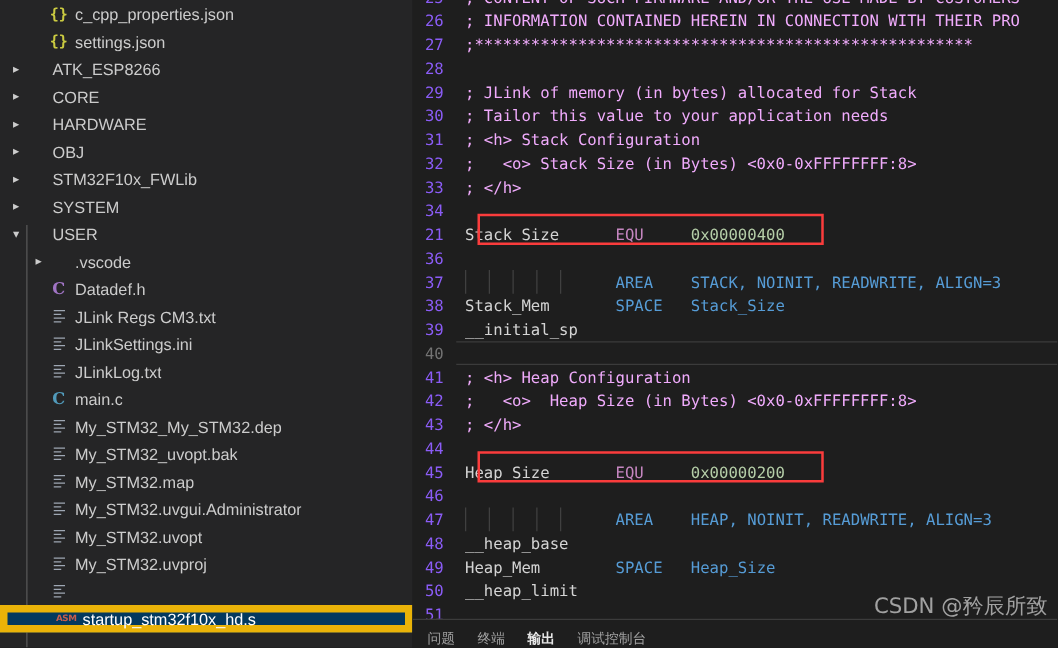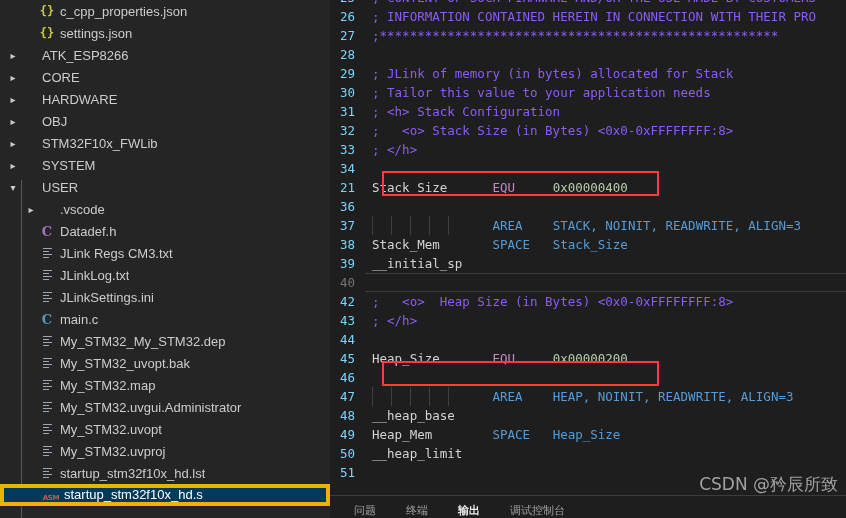--- a/index.html
+++ b/index.html
@@ -132,7 +132,7 @@
     width: 36px;
     flex: 0 0 36px;
     text-align: right;
-    color: #7dd3fc;
+    color: #8b5cf6;
     padding-right: 11px;
     box-sizing: border-box;
     font-size: 12.5px;

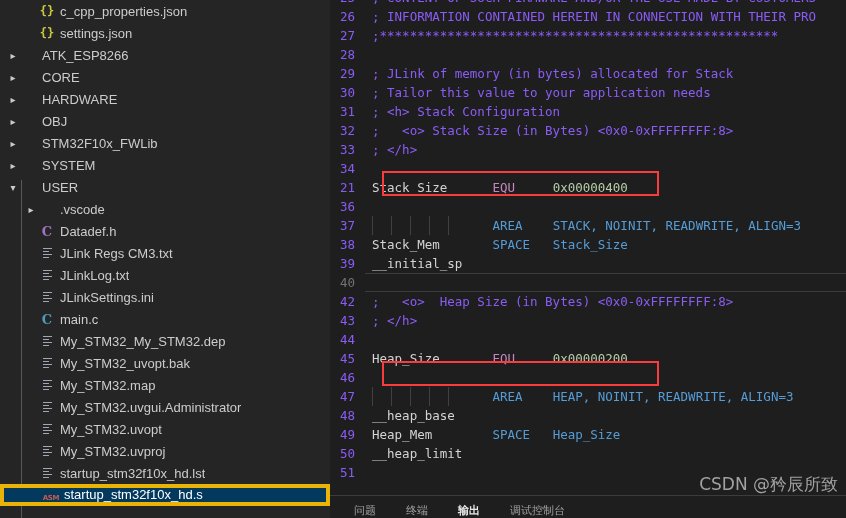--- a/index.html
+++ b/index.html
@@ -152,7 +152,7 @@
     line-height: 17px;
     margin-left: -1px;
   }
-  .tok-comment { color: #8b5cf6; }
+  .tok-comment { color: #f0abfc; }
   .tok-kw      { color: #c586c0; }
   .tok-num     { color: #b5cea8; }
   .tok-type    { color: #569cd6; }

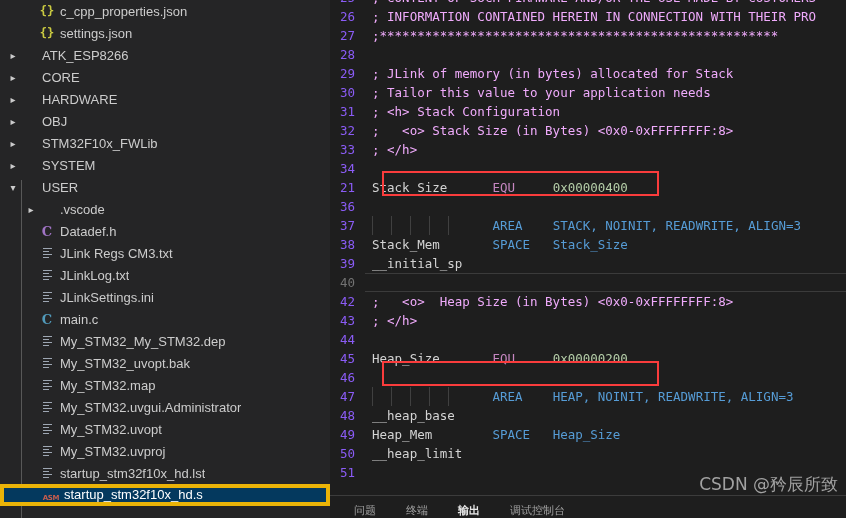--- a/index.html
+++ b/index.html
@@ -307,19 +307,19 @@
               <i></i>
             </span>
           </span>
+          <span class="lbl">JLinkSettings.ini</span>
+        </div>
+        <div class="row ind2">
+          <span class="twisty"></span>
+          <span class="ficon">
+            <span class="txtlines">
+              <i></i>
+              <i></i>
+              <i></i>
+              <i></i>
+            </span>
+          </span>
           <span class="lbl">JLinkLog.txt</span>
-        </div>
-        <div class="row ind2">
-          <span class="twisty"></span>
-          <span class="ficon">
-            <span class="txtlines">
-              <i></i>
-              <i></i>
-              <i></i>
-              <i></i>
-            </span>
-          </span>
-          <span class="lbl">JLinkSettings.ini</span>
         </div>
         <div class="row ind2">
           <span class="twisty"></span>

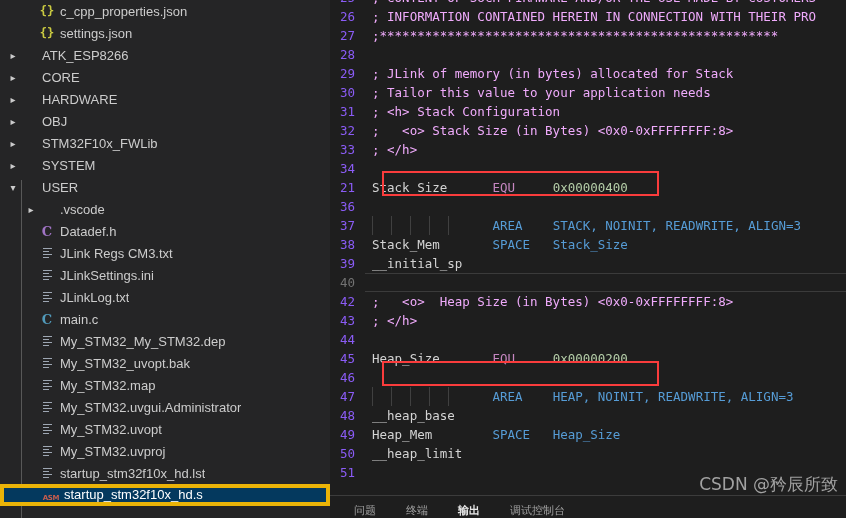--- a/index.html
+++ b/index.html
@@ -440,6 +440,7 @@
         <div class="cline"><span class="gutter">38</span><span class="ctext"><span class="tok-plain">Stack_Mem       </span><span class="tok-type">SPACE</span><span class="tok-plain">   </span><span class="tok-type">Stack_Size</span></span></div>
         <div class="cline"><span class="gutter">39</span><span class="ctext"><span class="tok-plain">__initial_sp</span></span></div>
         <div class="cline active"><span class="gutter">40</span><span class="ctext"></span></div>
+        <div class="cline"><span class="gutter">41</span><span class="ctext"><span class="tok-comment">; &lt;h&gt; Heap Configuration</span></span></div>
         <div class="cline"><span class="gutter">42</span><span class="ctext"><span class="tok-comment">;   &lt;o&gt;  Heap Size (in Bytes) &lt;0x0-0xFFFFFFFF:8&gt;</span></span></div>
         <div class="cline"><span class="gutter">43</span><span class="ctext"><span class="tok-comment">; &lt;/h&gt;</span></span></div>
         <div class="cline"><span class="gutter">44</span><span class="ctext"></span></div>

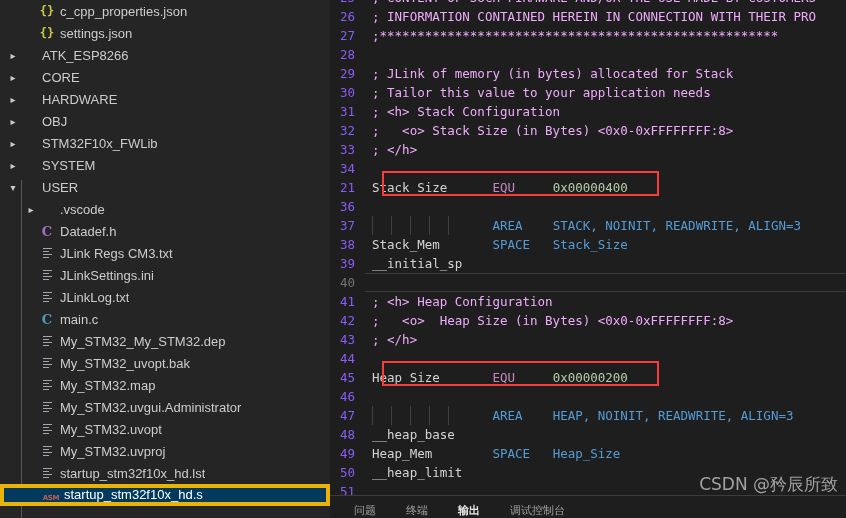--- a/index.html
+++ b/index.html
@@ -410,7 +410,6 @@
               <i></i>
             </span>
           </span>
-          <span class="lbl">startup_stm32f10x_hd.lst</span>
         </div>
         <div class="row ind2 selected">
           <span class="twisty"></span>

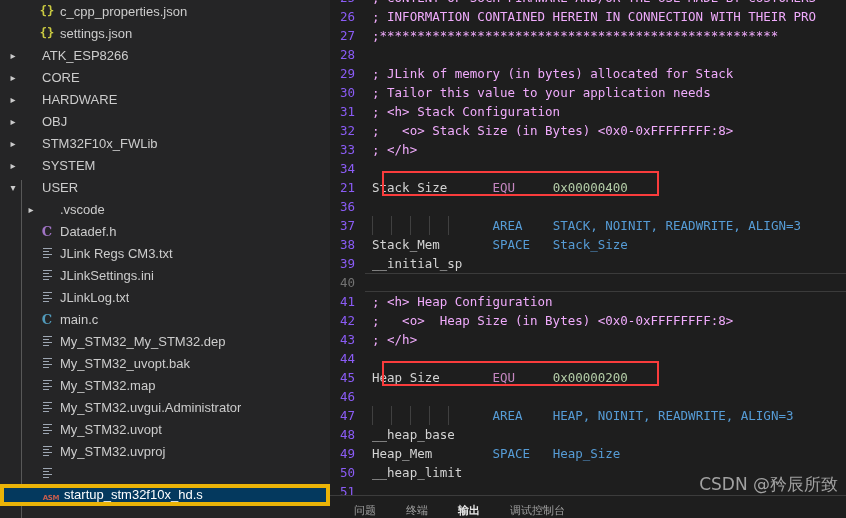--- a/index.html
+++ b/index.html
@@ -48,9 +48,8 @@
   }
   .row.selected {
     background: #04395e;
-    border: 4px solid #eab308;
+    border: 6px solid #eab308;
     color: #ffffff;
-    align-items: flex-end;
   }
   .row .twisty {
     width: 14px;

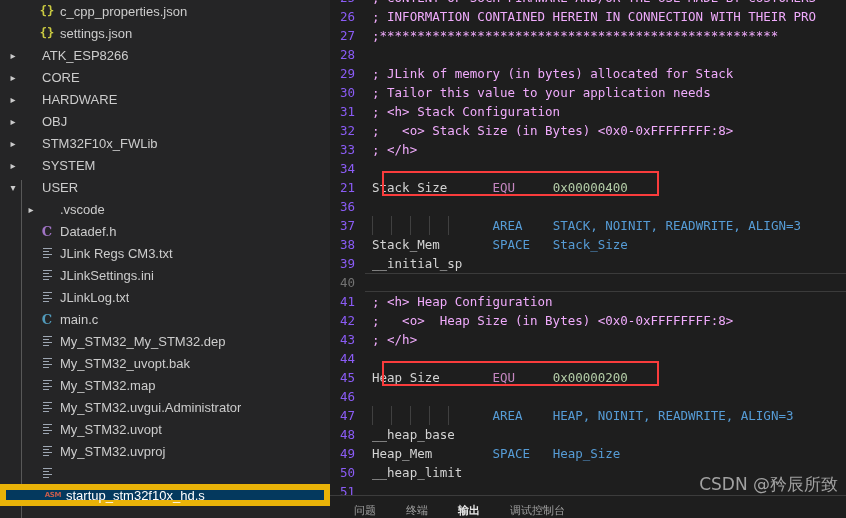--- a/index.html
+++ b/index.html
@@ -211,7 +211,6 @@
     cursor: pointer;
     font-family: "DejaVu Sans", sans-serif;
     white-space: nowrap;
-    margin-left: 12px;
   }
   .ptab.on { color: #e7e7e7; font-weight: bold; }
 </style>

